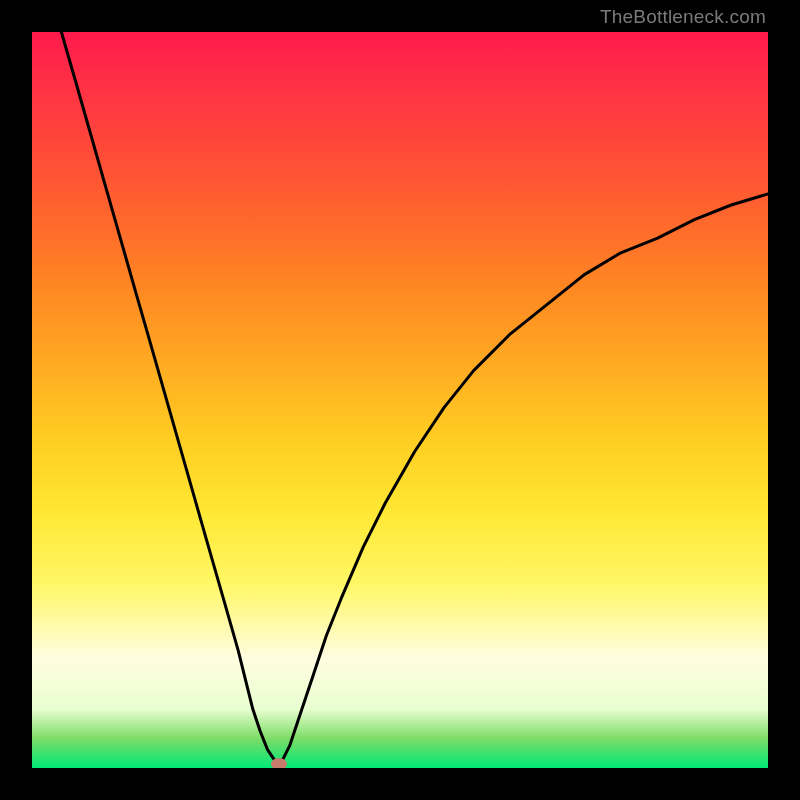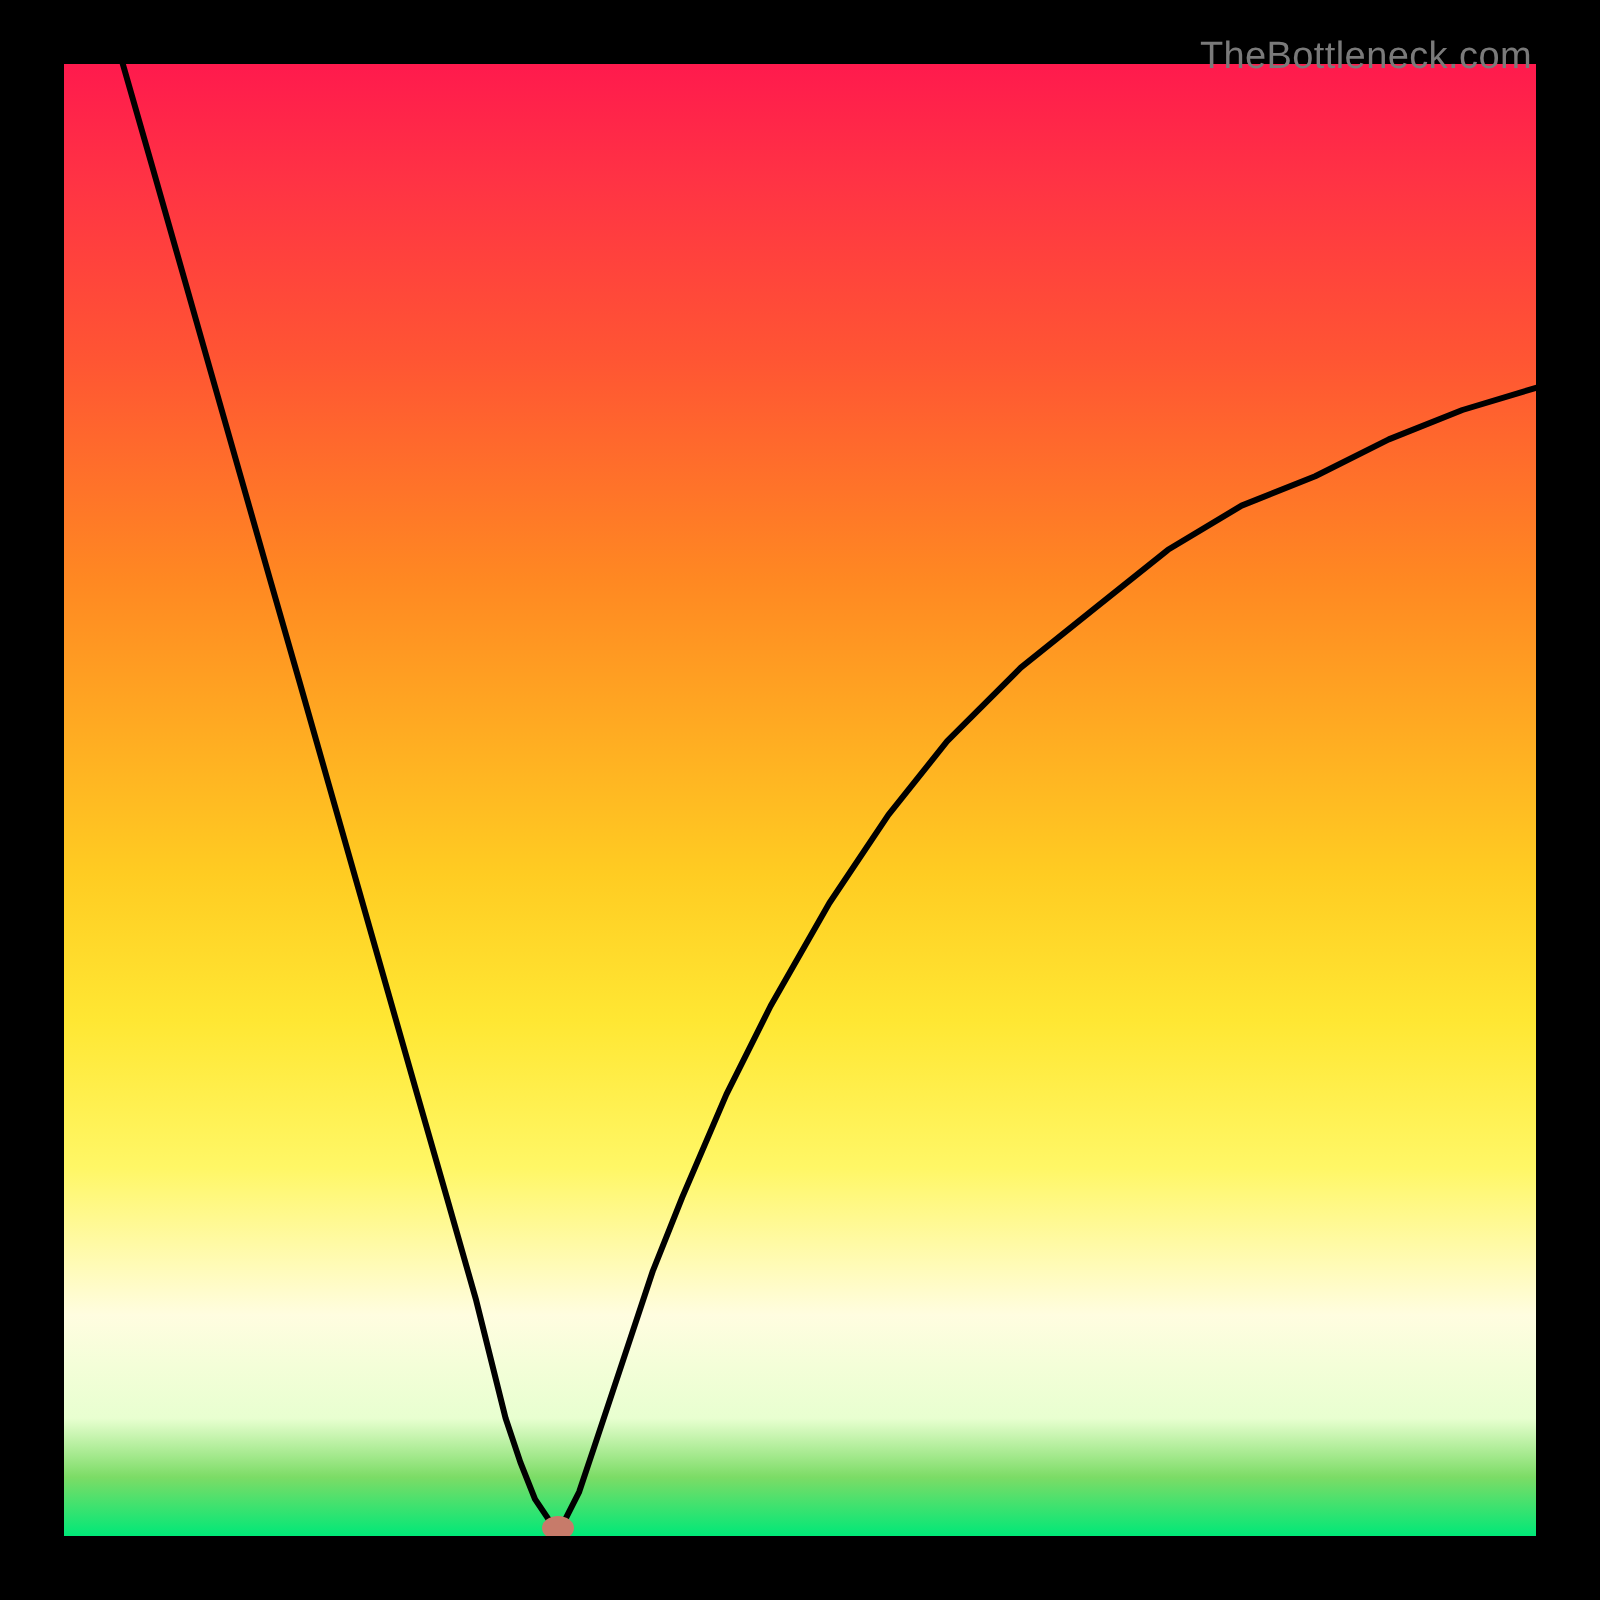--- a/index.html
+++ b/index.html
@@ -53,7 +53,7 @@
   }
   .watermark {
     position: absolute;
-    top: 18px;
+    top: 6px;
     right: 34px;
     color: #7a7a7a;
     font-size: 19px;

